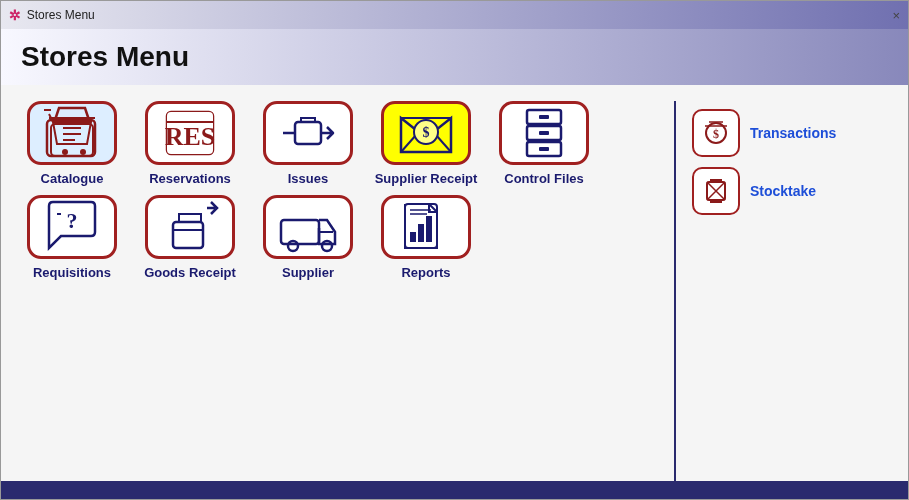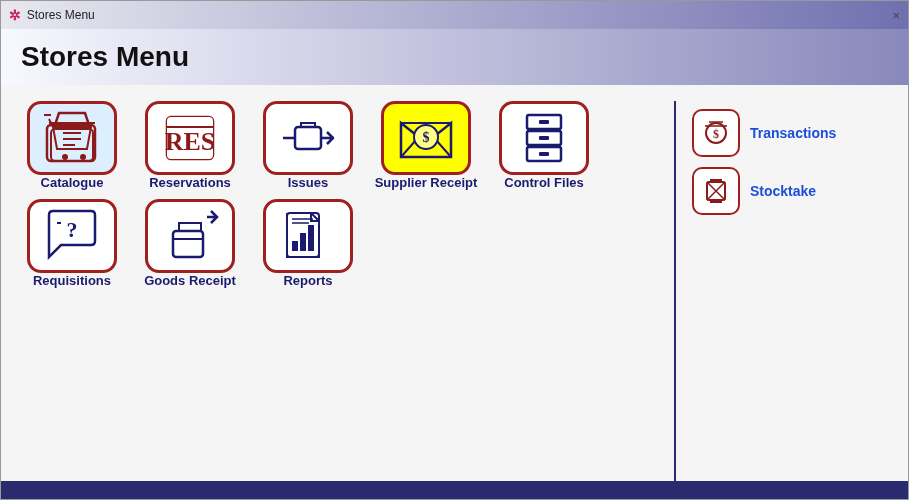--- a/index.html
+++ b/index.html
@@ -95,7 +95,7 @@
 
     .icon-box {
       width: 90px;
-      height: 74px;
+      height: 64px;
       border: 3px solid #a02020;
       border-radius: 14px;
       display: flex;

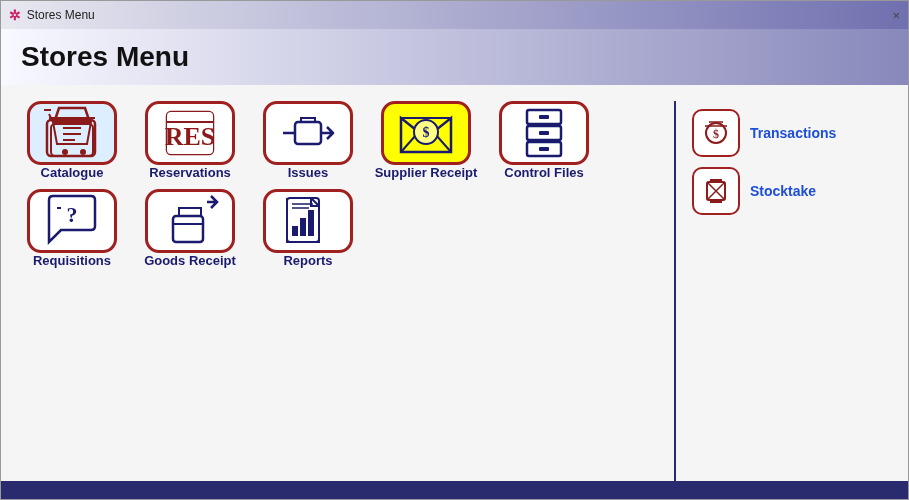--- a/index.html
+++ b/index.html
@@ -115,6 +115,7 @@
     }
 
     .icon-label {
+      margin-top: 6px;
       font-size: 13px;
       font-weight: bold;
       color: #1a1a6e;

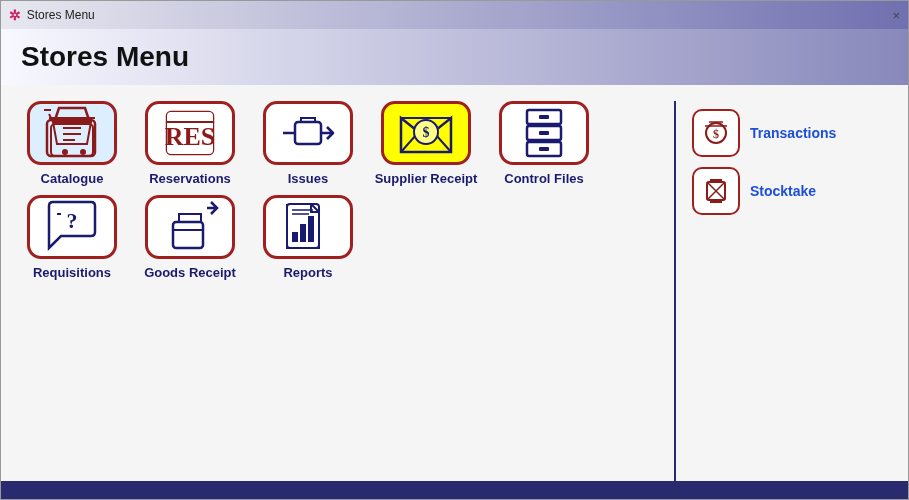--- a/index.html
+++ b/index.html
@@ -314,6 +314,19 @@
           <span class="icon-label">Goods Receipt</span>
         </div>
 
+        <div class="icon-item">
+          <div class="icon-box">
+            <svg width="66" height="66" viewBox="0 0 66 66">
+
+              <rect x="6" y="26" width="38" height="24" rx="3" fill="none" stroke="#1a1a6e" stroke-width="2.5"></rect>
+              <path d="M44 34 L44 50 L60 50 L60 38 L52 26 L44 26" fill="none" stroke="#1a1a6e" stroke-width="2.5"></path>
+              <path d="M44 38 L58 38" stroke="#1a1a6e" stroke-width="2"></path>
+              <circle cx="18" cy="52" r="5" fill="none" stroke="#1a1a6e" stroke-width="2.5"></circle>
+              <circle cx="52" cy="52" r="5" fill="none" stroke="#1a1a6e" stroke-width="2.5"></circle>
+            </svg>
+          </div>
+          <span class="icon-label">Supplier</span>
+        </div>
 
         <div class="icon-item">
           <div class="icon-box">

